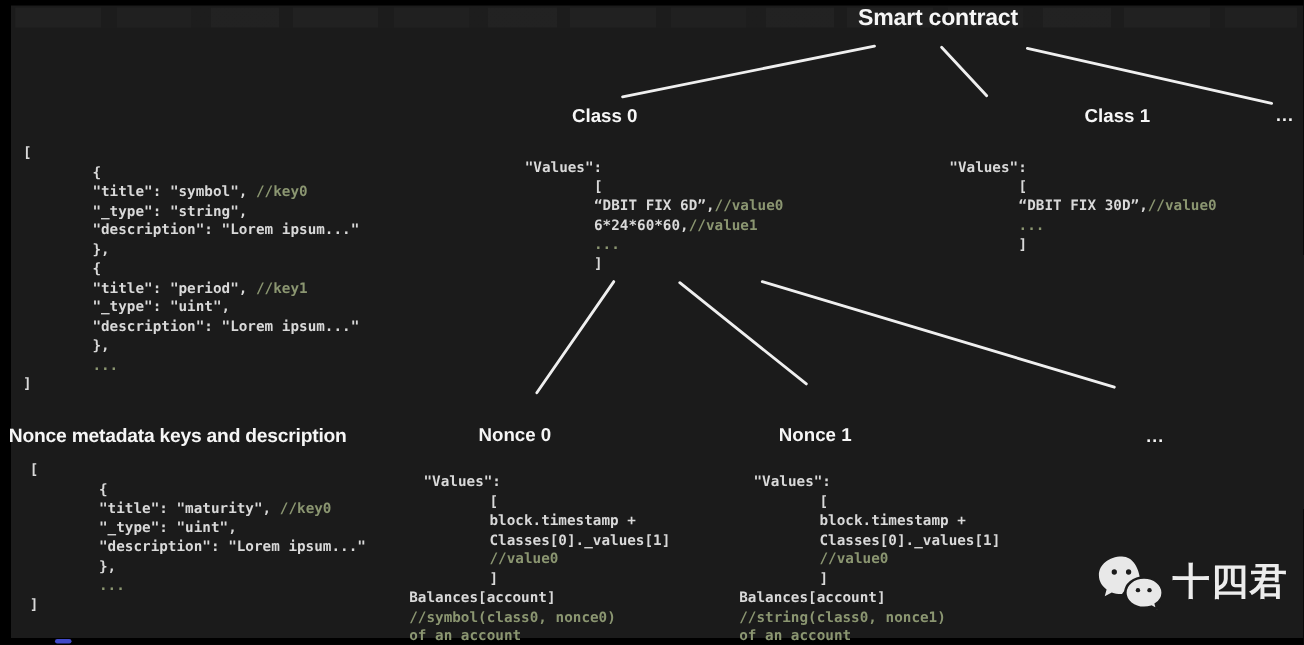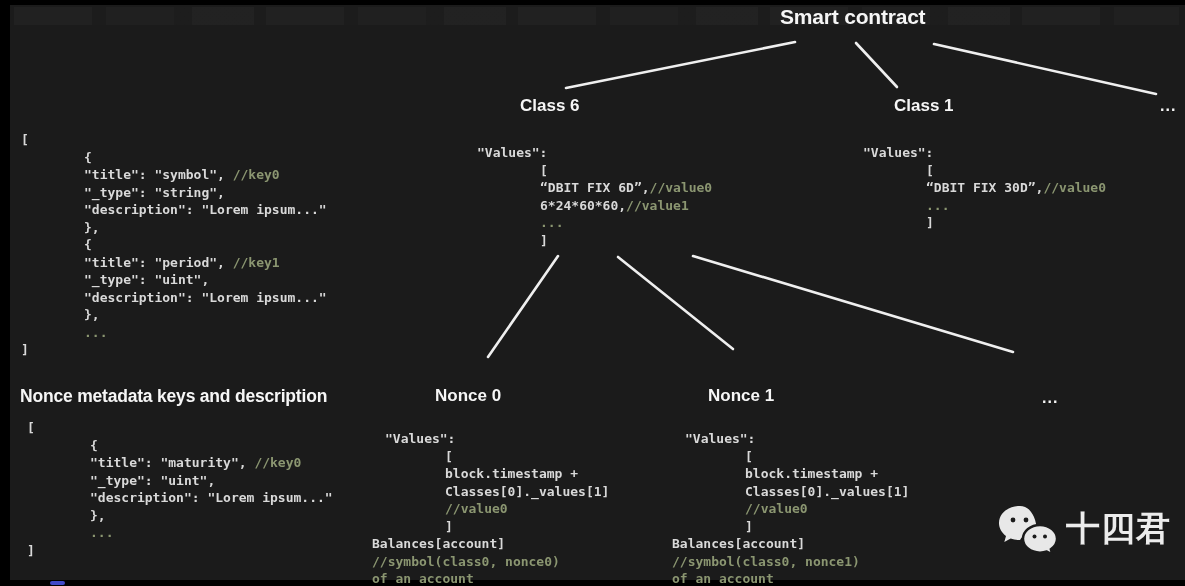--- a/index.html
+++ b/index.html
@@ -65,7 +65,7 @@
       <div class="cl ind0"><span class="ct">]</span></div>
     </div>
 
-  <div class="node-label" style="left:520px;top:96px;">Class 6</div>
+  <div class="node-label" style="left:520px;top:96px;">Class 0</div>
   <div class="codeblock" style="left:477px;top:144px;">
       <div class="cl ind0"><span class="ct">"Values":</span></div>
       <div class="cl ind2"><span class="ct">[</span></div>

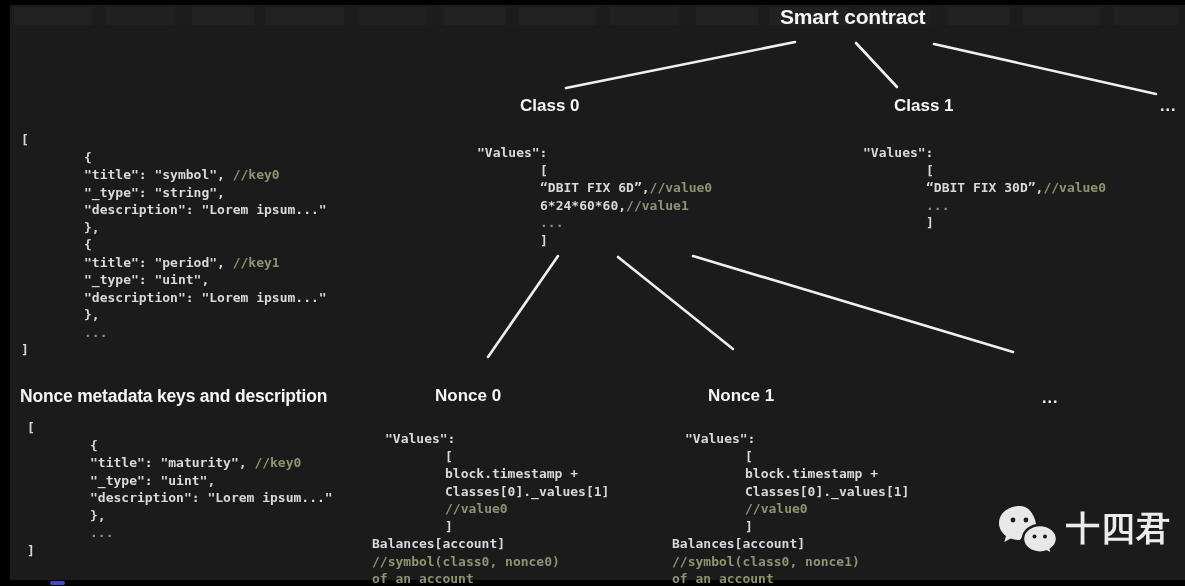--- a/index.html
+++ b/index.html
@@ -75,7 +75,7 @@
       <div class="cl ind2"><span class="ct">]</span></div>
     </div>
 
-  <div class="node-label" style="left:894px;top:96px;">Class 1</div>
+  <div class="node-label" style="left:986px;top:96px;">Class 1</div>
   <div class="codeblock" style="left:863px;top:144px;">
       <div class="cl ind0"><span class="ct">"Values":</span></div>
       <div class="cl ind2"><span class="ct">[</span></div>

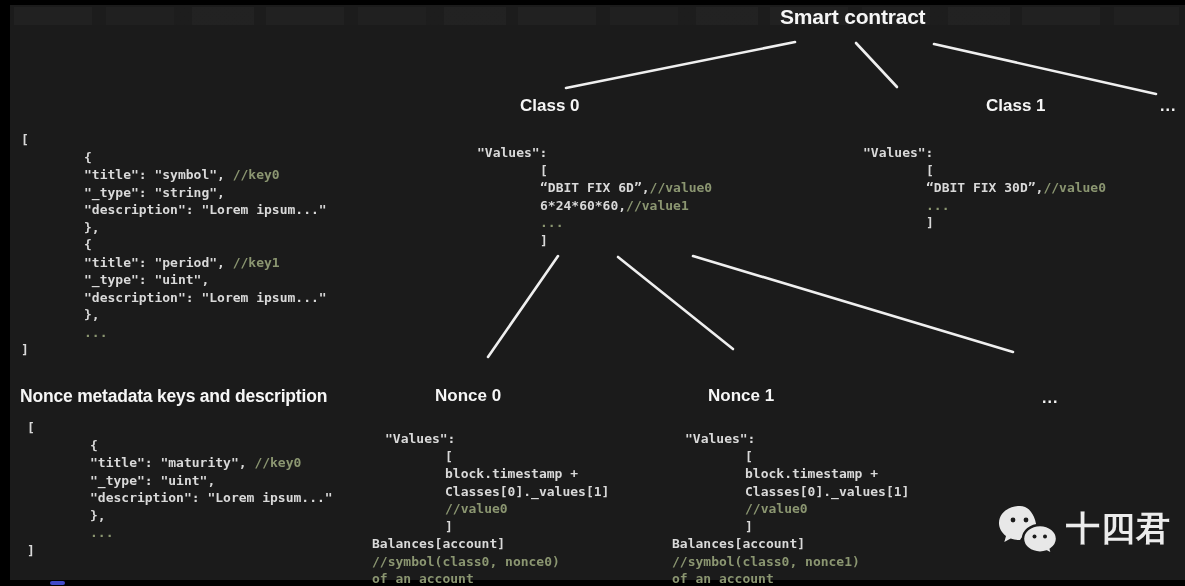--- a/index.html
+++ b/index.html
@@ -86,7 +86,7 @@
 
   <div class="ellipsis" style="left:1160px;top:97px;">...</div>
 
-  <div class="section-heading" style="left:20px;top:386px;">Nonce metadata keys and description</div>
+  <div class="section-heading" style="left:8px;top:386px;">Nonce metadata keys and description</div>
   <div class="codeblock" style="left:27px;top:419px;">
       <div class="cl ind0"><span class="ct">[</span></div>
       <div class="cl ind2"><span class="ct">{</span></div>

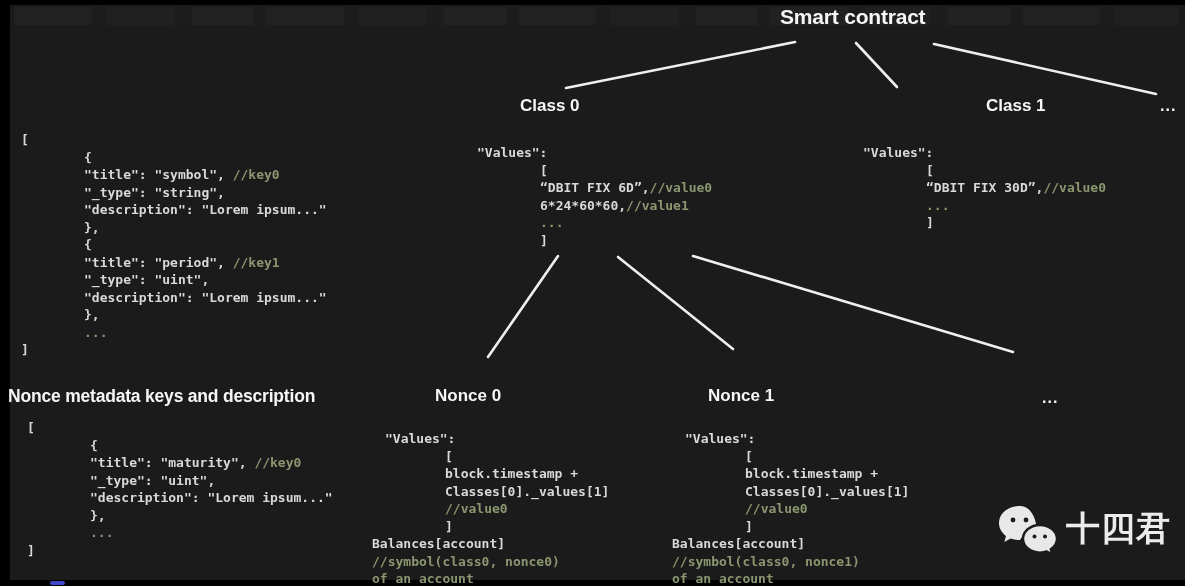--- a/index.html
+++ b/index.html
@@ -120,7 +120,7 @@
       <div class="cl ind3"><span class="cc">//value0</span></div>
       <div class="cl ind3"><span class="ct">]</span></div>
       <div class="cl ind0"><span class="ct">Balances[account]</span></div>
-      <div class="cl ind0"><span class="cc">//symbol(class0, nonce1)</span></div>
+      <div class="cl ind0"><span class="cc">//string(class0, nonce1)</span></div>
       <div class="cl ind0"><span class="cc">of an account</span></div>
     </div>
 

